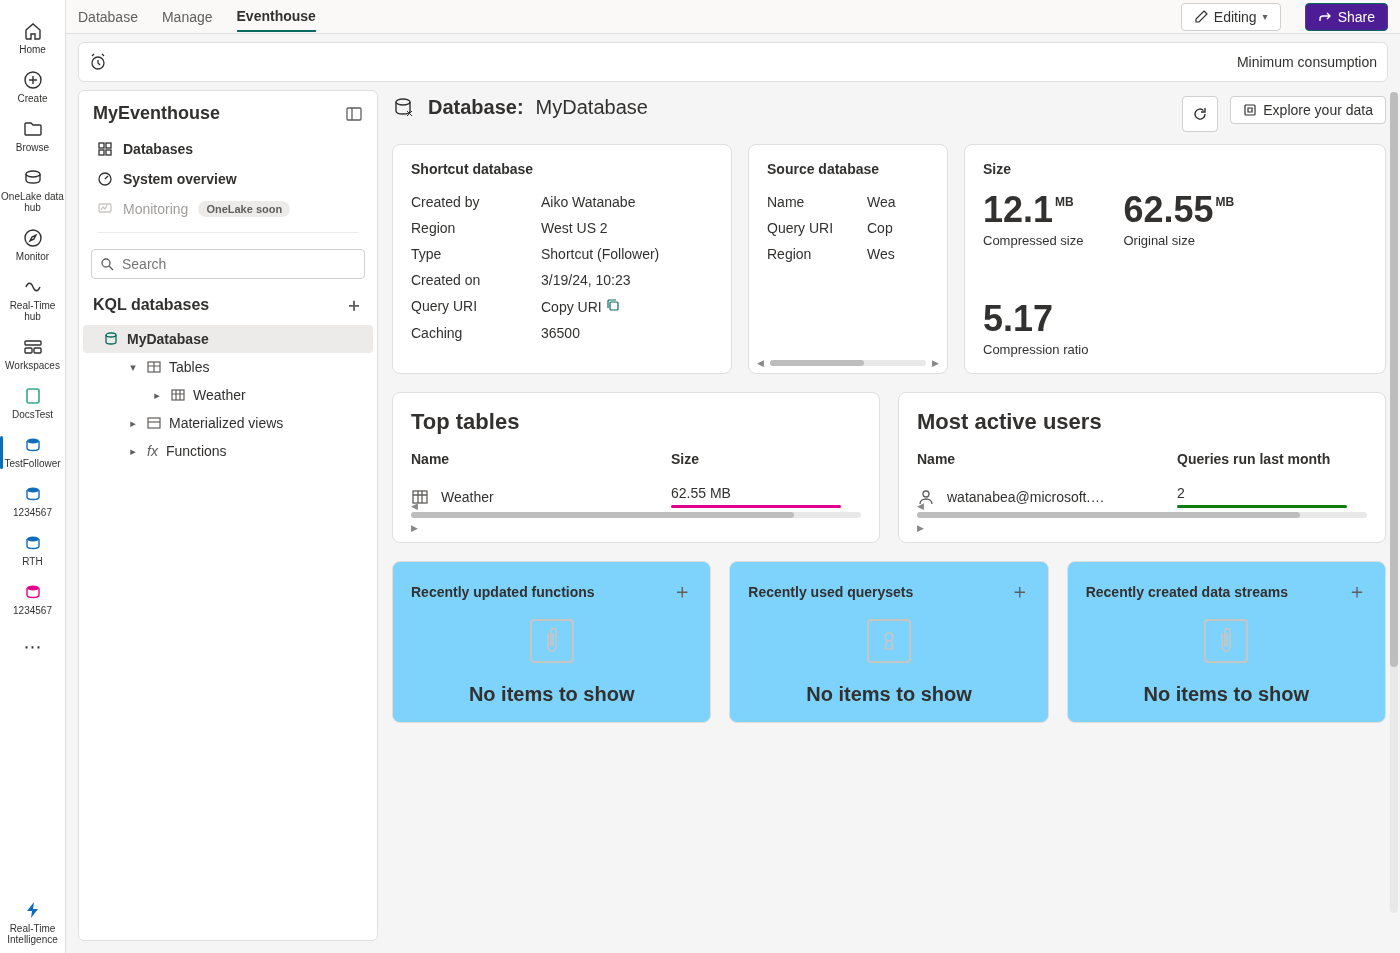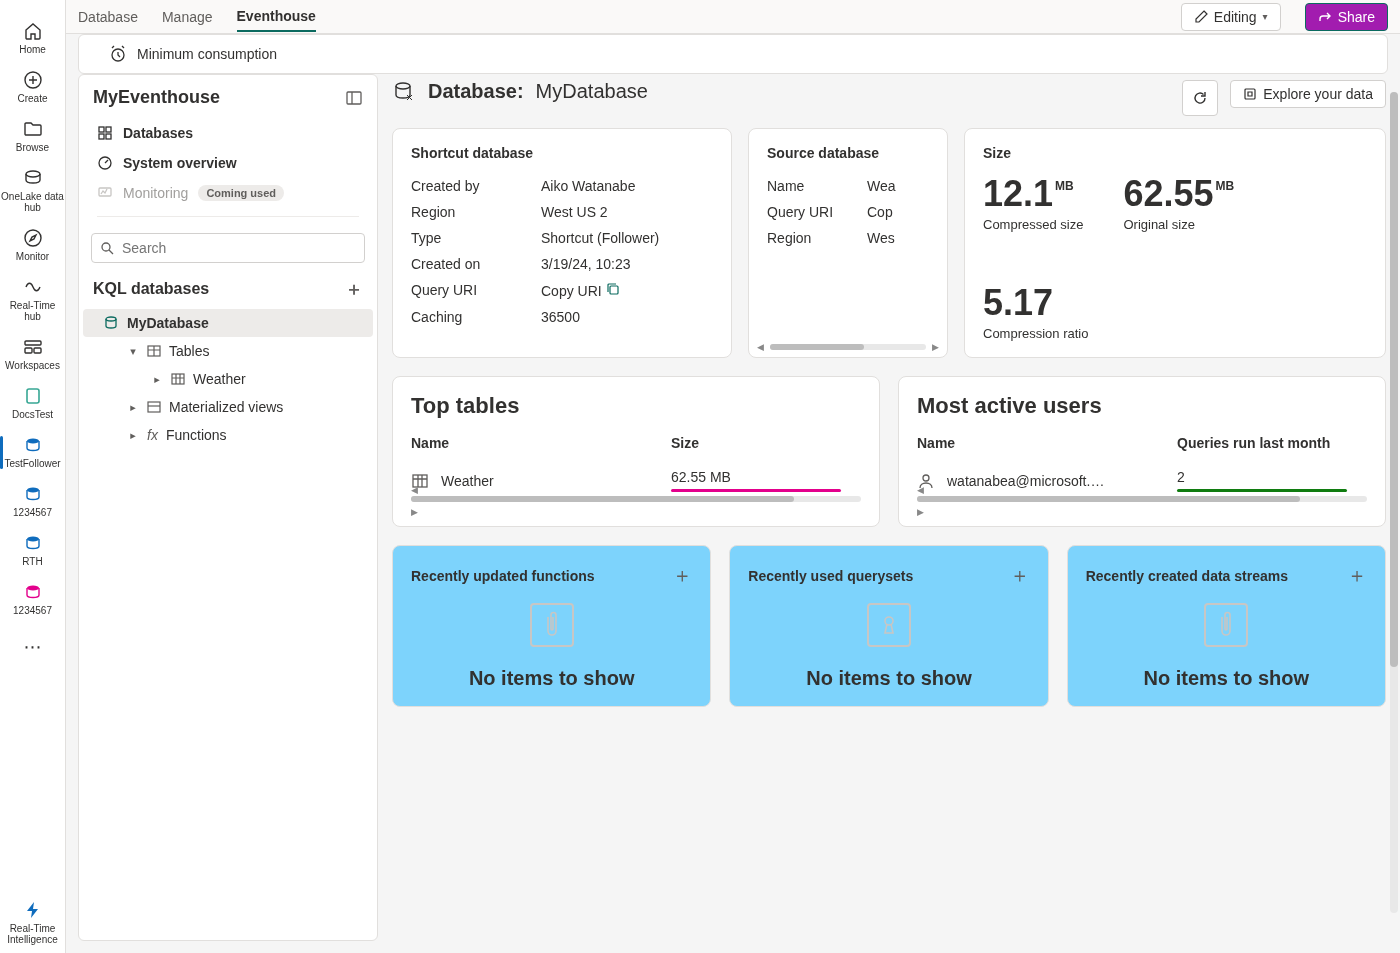--- a/index.html
+++ b/index.html
@@ -21,7 +21,7 @@
 .tabbar .tab.active { color:#323130; font-weight:600; border-bottom:2px solid #0b6a5f; }
 .tabbar .spacer { flex:1; }
 .btn { display:inline-flex; align-items:center; gap:6px; border:1px solid #d2d0ce; background:#fff; border-radius:4px; padding:5px 12px; font-size:14px; cursor:pointer; color:#323130; }
-.btn.green { background:#a21caf; border-color:#0b6a5f; color:#fff; }
+.btn.green { background:#4c1d95; border-color:#0b6a5f; color:#fff; }
 .btn .chev { font-size:10px; color:#605e5c; }
 
 

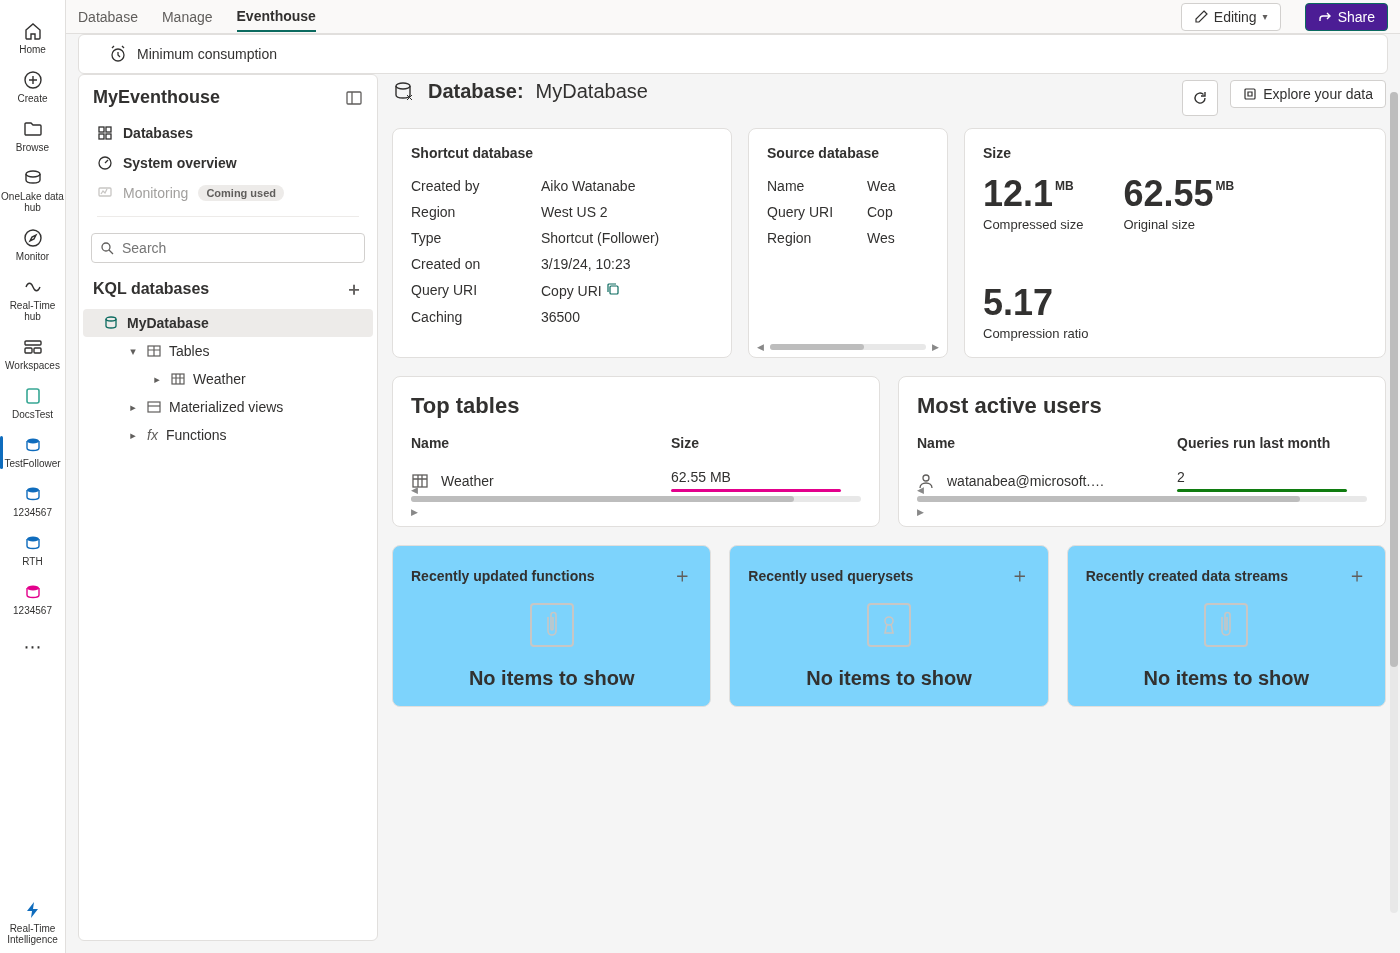--- a/index.html
+++ b/index.html
@@ -25,7 +25,7 @@
 .btn .chev { font-size:10px; color:#605e5c; }
 
 
-.banner { margin: 0 12px; background:#fff; border:1px solid #e1dfdd; border-radius:6px; padding: 10px 30px; display:flex; align-items:center; gap:10px; color:#323130; }
+.banner { margin: 8px 12px; background:#fff; border:1px solid #e1dfdd; border-radius:6px; padding: 10px 10px; display:flex; align-items:center; gap:10px; color:#323130;justify-content:space-between; }
 
 
 .workspace { flex:1; display:flex; gap: 0; padding: 0 12px 12px 12px; overflow:hidden; }

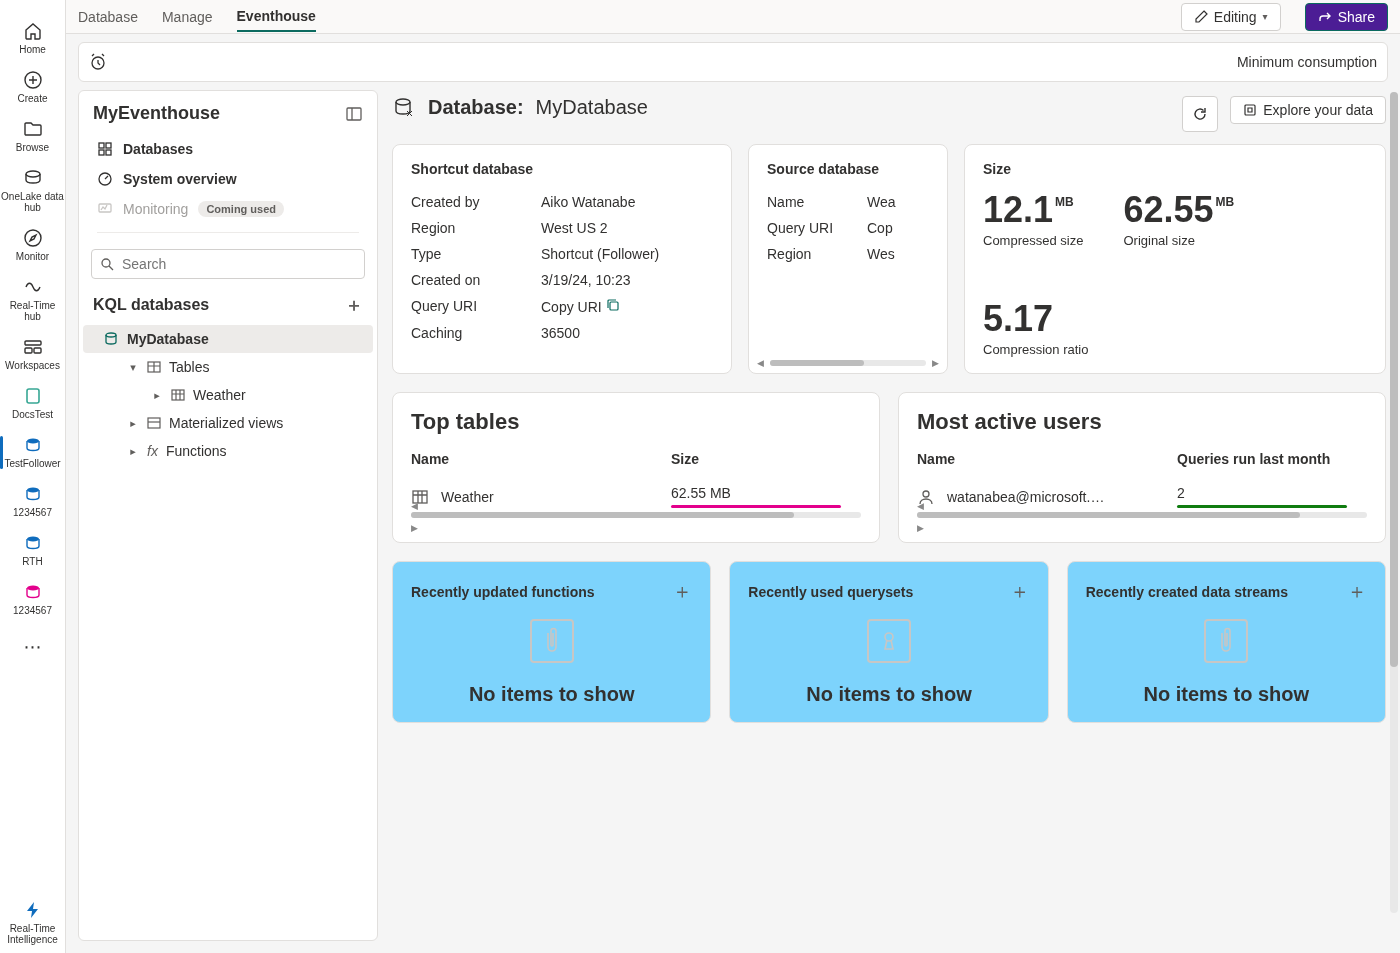--- a/index.html
+++ b/index.html
@@ -311,7 +311,7 @@
               </svg>
             </span>
           <span>Monitoring</span>
-          <span class="pill">Coming used</span>
+          <span class="pill">OneLake soon</span>
         </div>
         <hr>
       </div>

